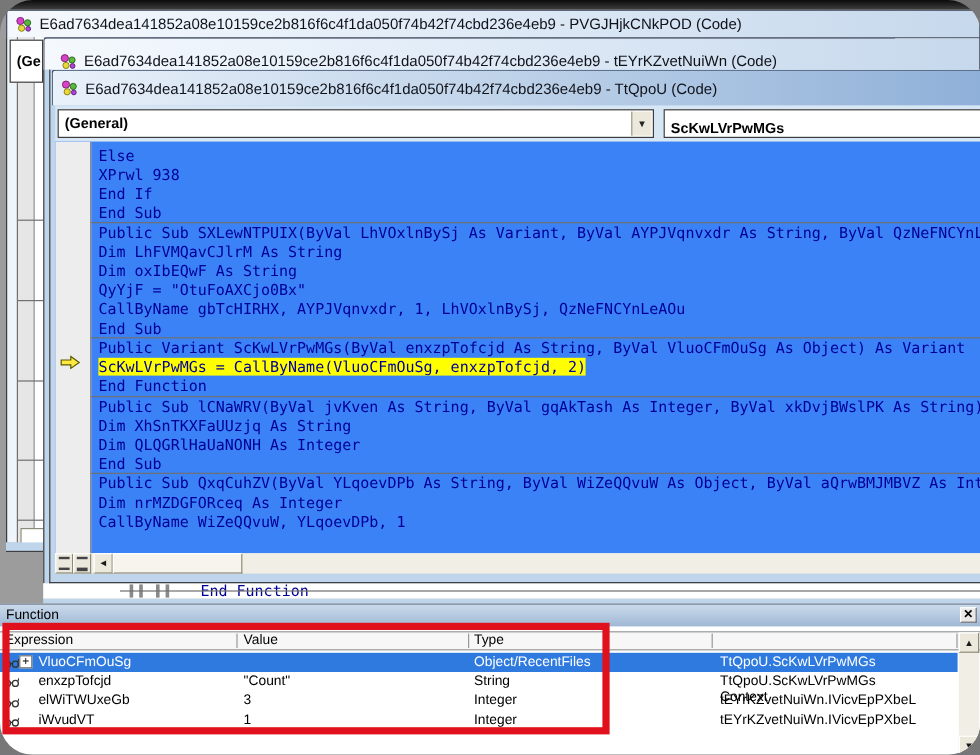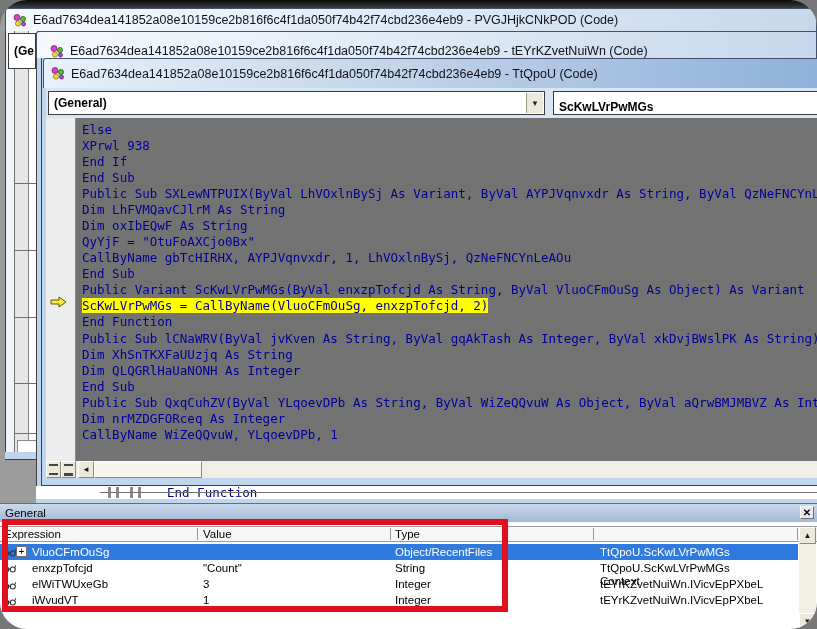--- a/index.html
+++ b/index.html
@@ -25,7 +25,7 @@
              border-left:1px solid #9C9887;display:flex;align-items:center;justify-content:center;
              font-size:8px;color:#222;}
   
-  #codewrap{background:#737373;overflow:hidden;text-decoration:underline;}
+  #codewrap{background:#3b82f6;overflow:hidden;text-decoration:underline;}
   #code-margin{position:absolute;left:0;top:0;bottom:0;width:29px;background:#EDEDED;border-right:1px solid #8A8A8A;}
   #code-lines{position:absolute;left:30px;top:4px;right:0;}
   .code-line{height:15.85px;line-height:15.85px;font-family:"DejaVu Sans Mono","Liberation Mono",monospace;

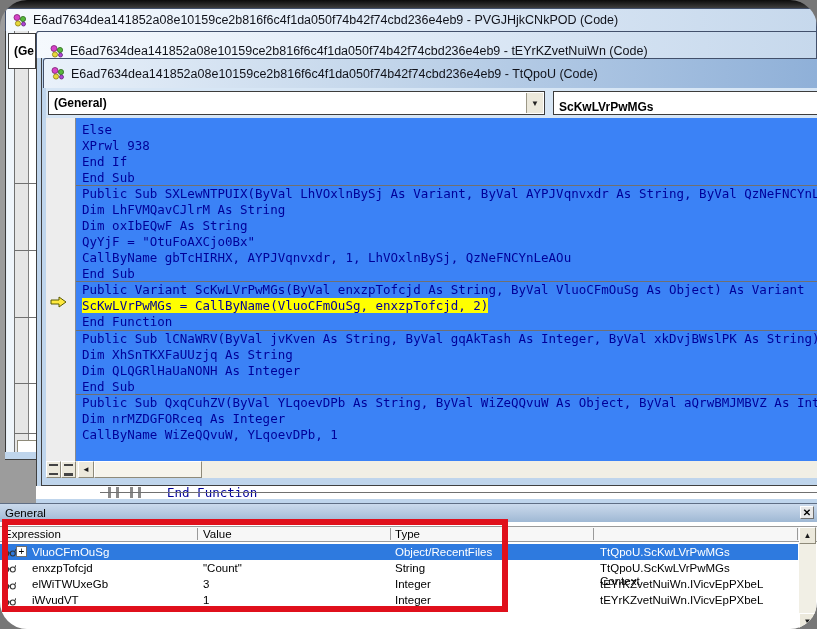--- a/index.html
+++ b/index.html
@@ -189,7 +189,7 @@
 
   <div id="watches" class="abs" style="left:0;top:503px;width:817px;height:126px;">
     <div id="watches-titlebar" style="position:relative;height:18px;">
-      <span>General</span>
+      <span>Function</span>
       <span class="wx-btn">✕</span>
     </div>
 

